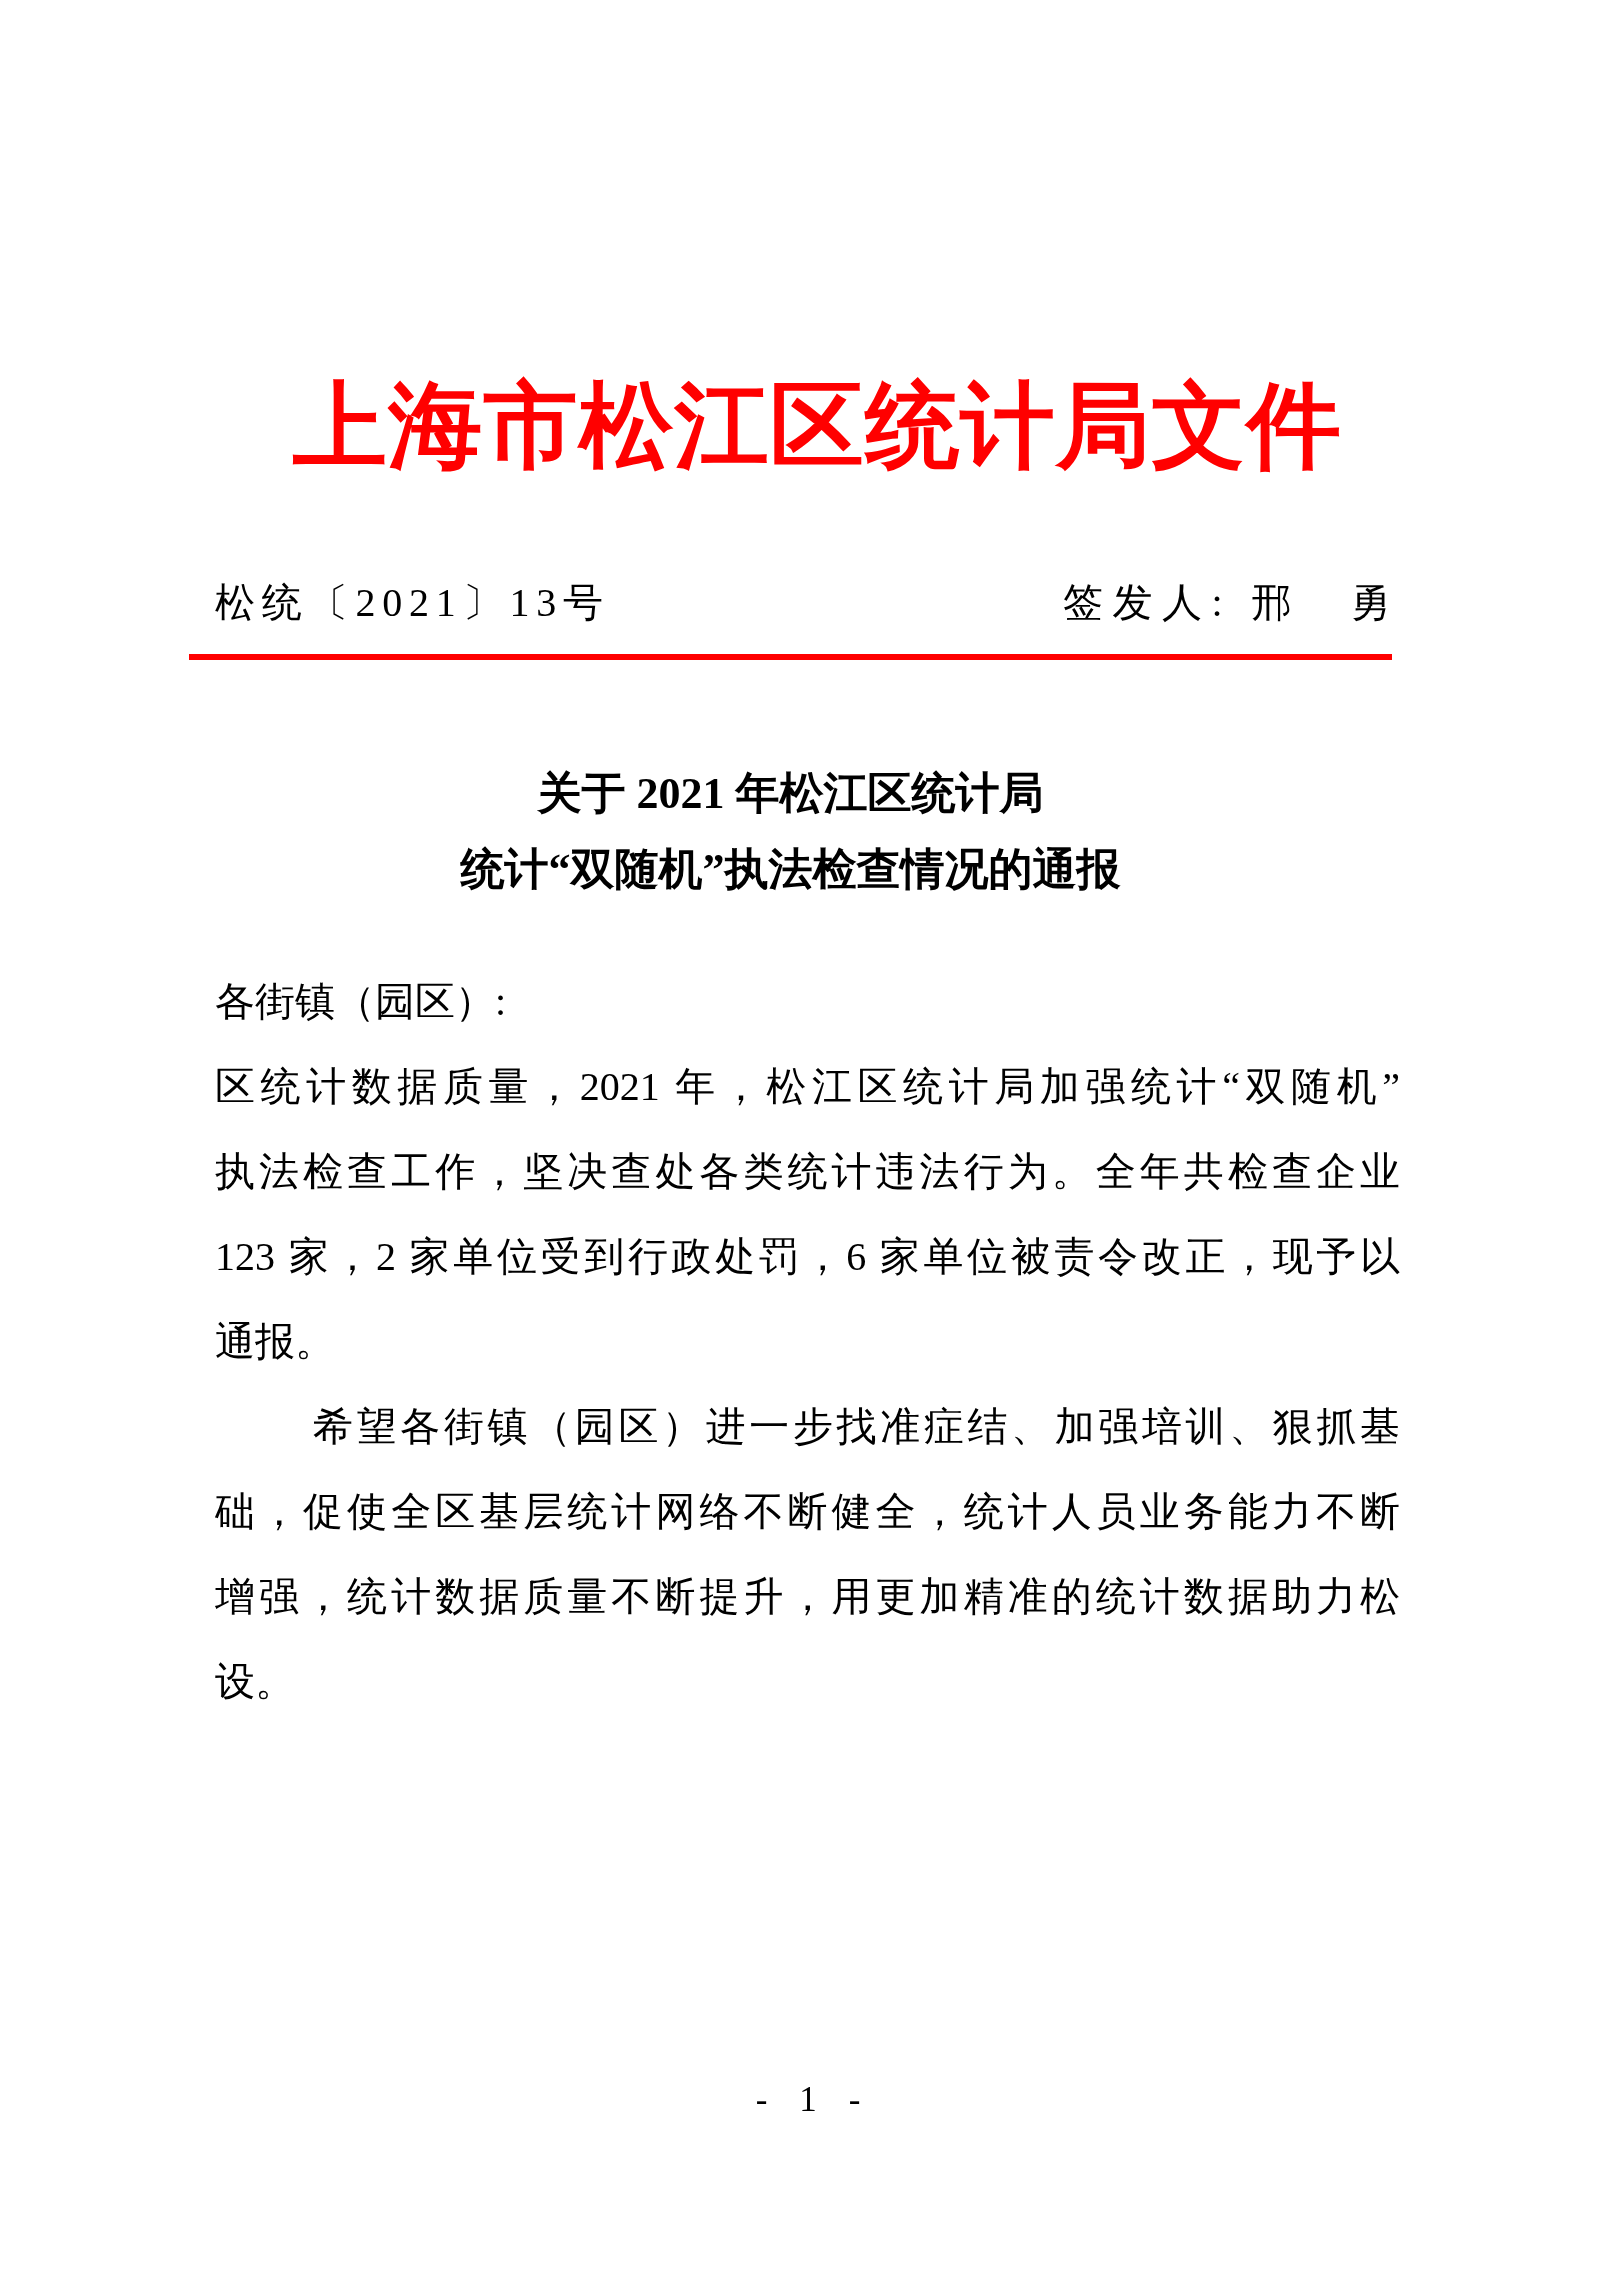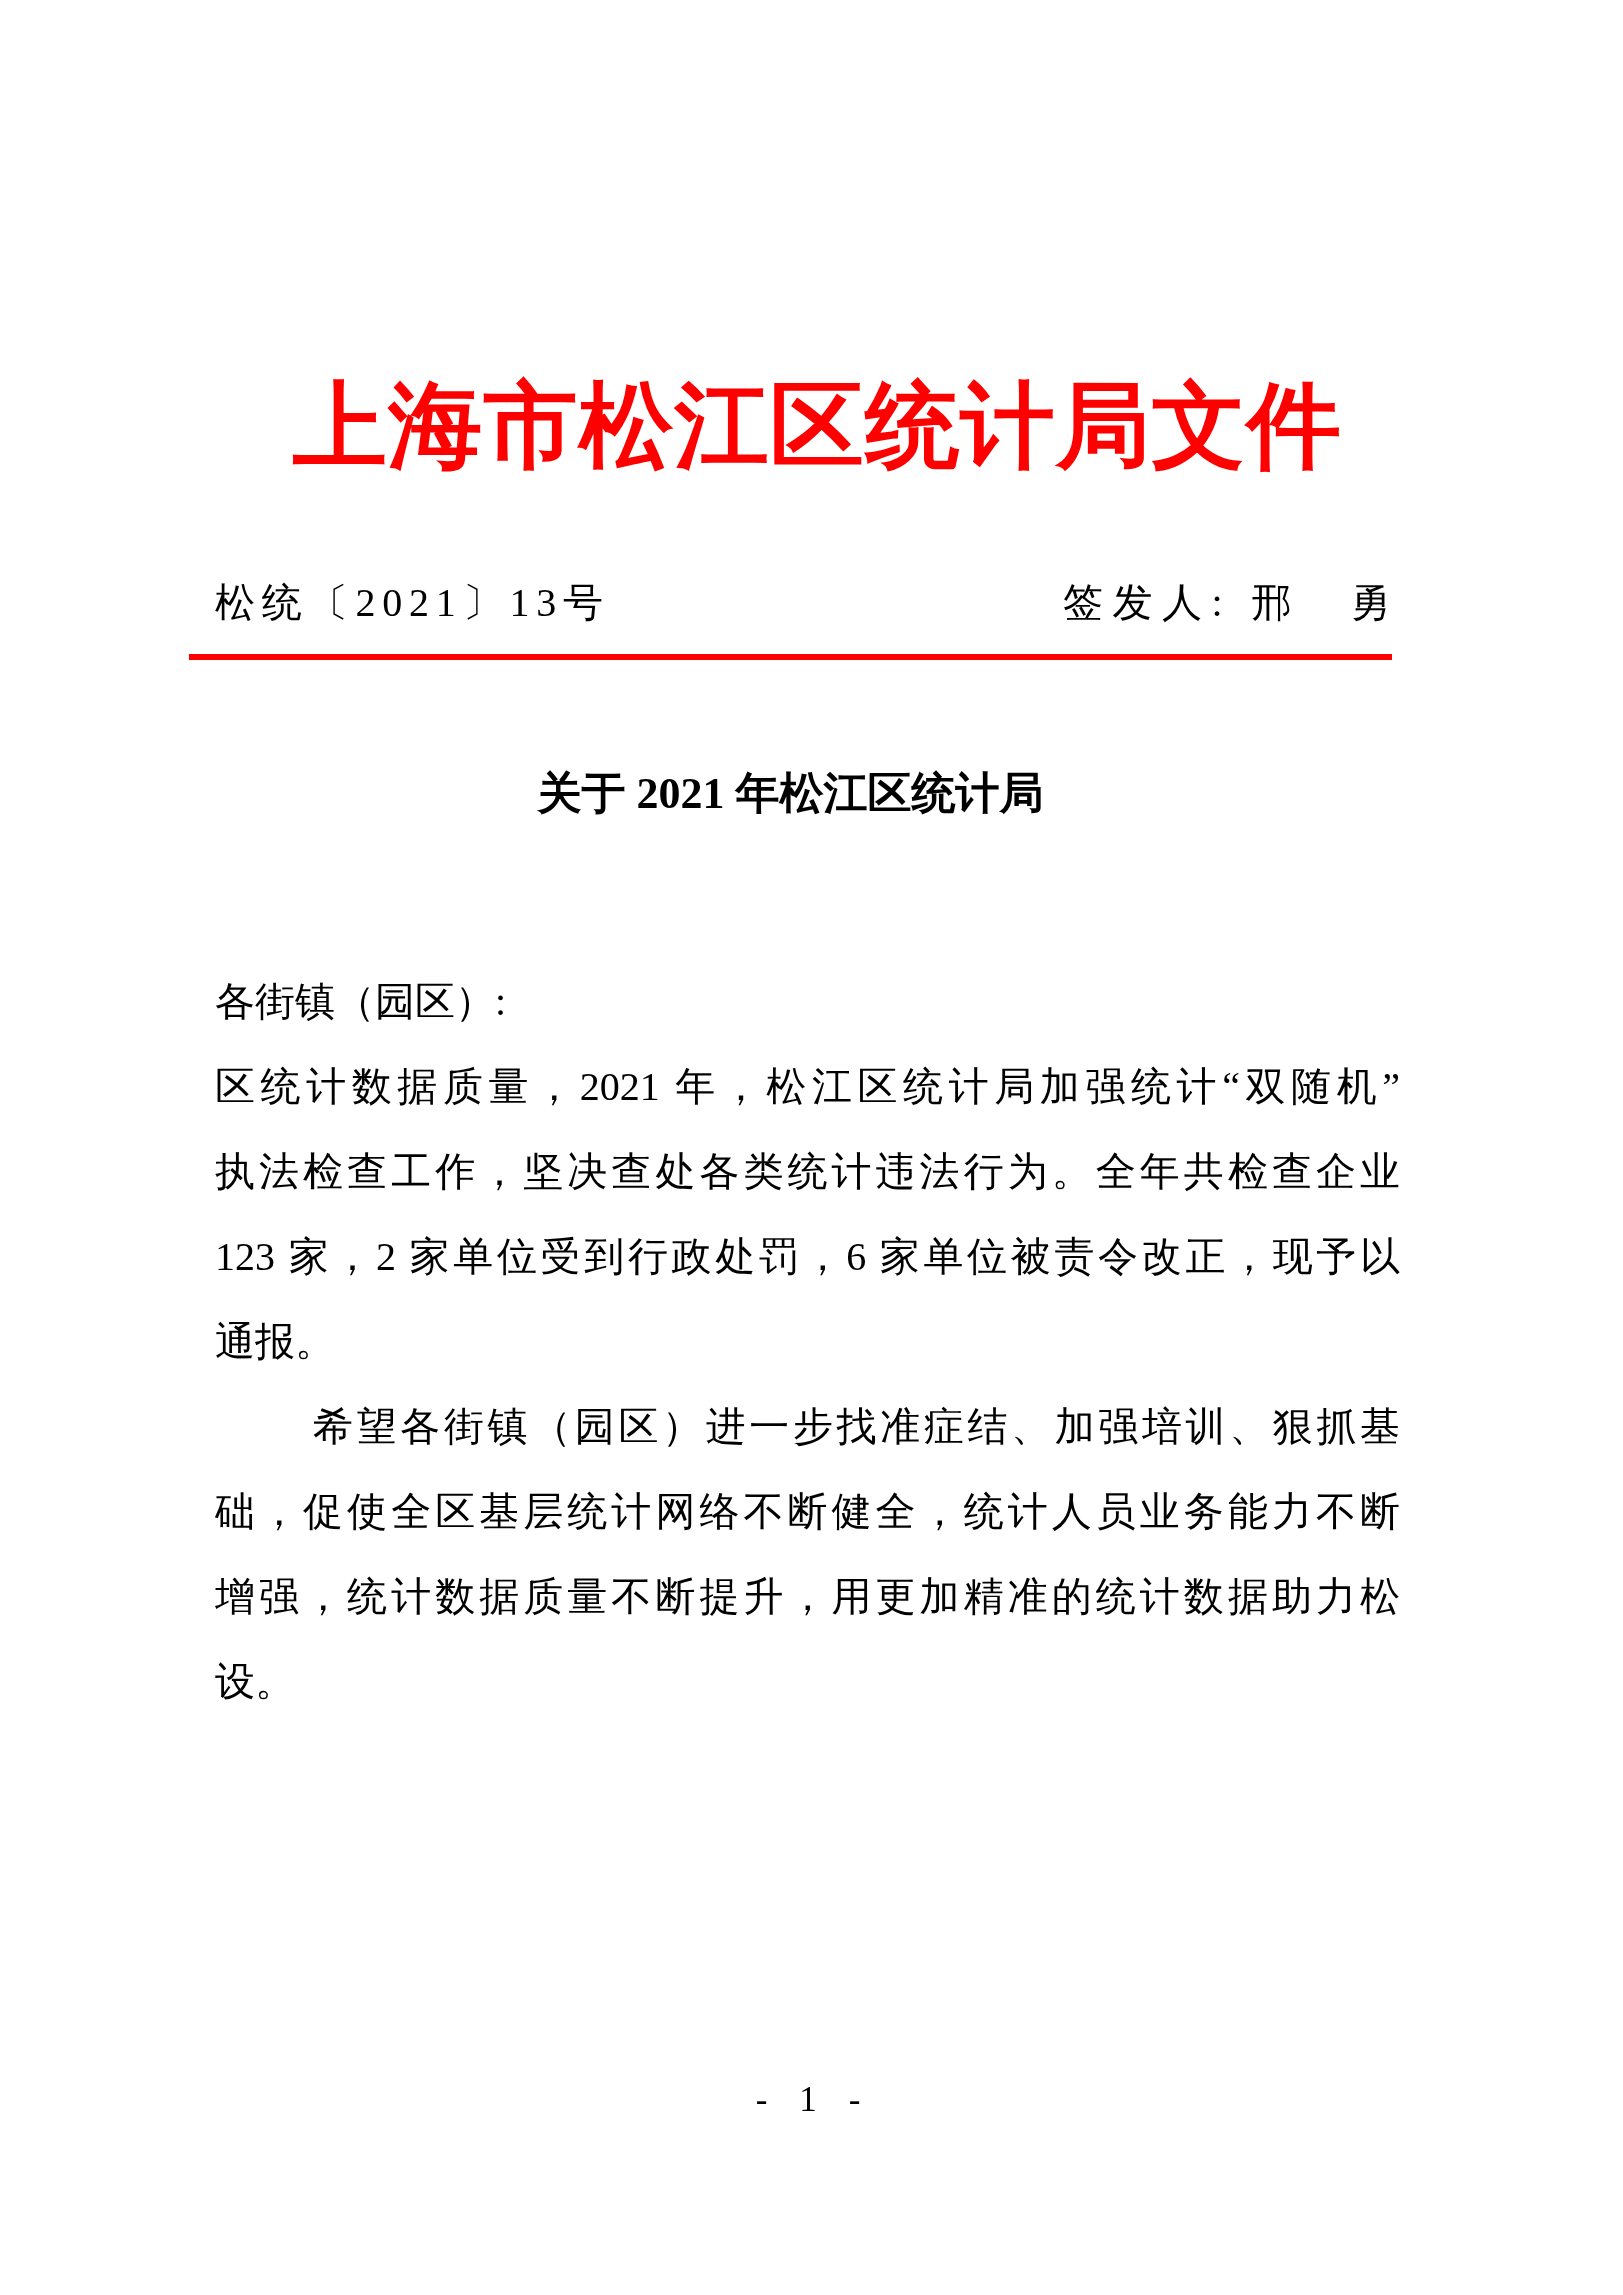--- a/index.html
+++ b/index.html
@@ -108,6 +108,7 @@
 
   <div class="doc-title">
     <div>关于 2021 年松江区统计局</div>
+    <div>统计“双随机”执法检查情况的通报</div>
   </div>
 
   <div class="body-text">

